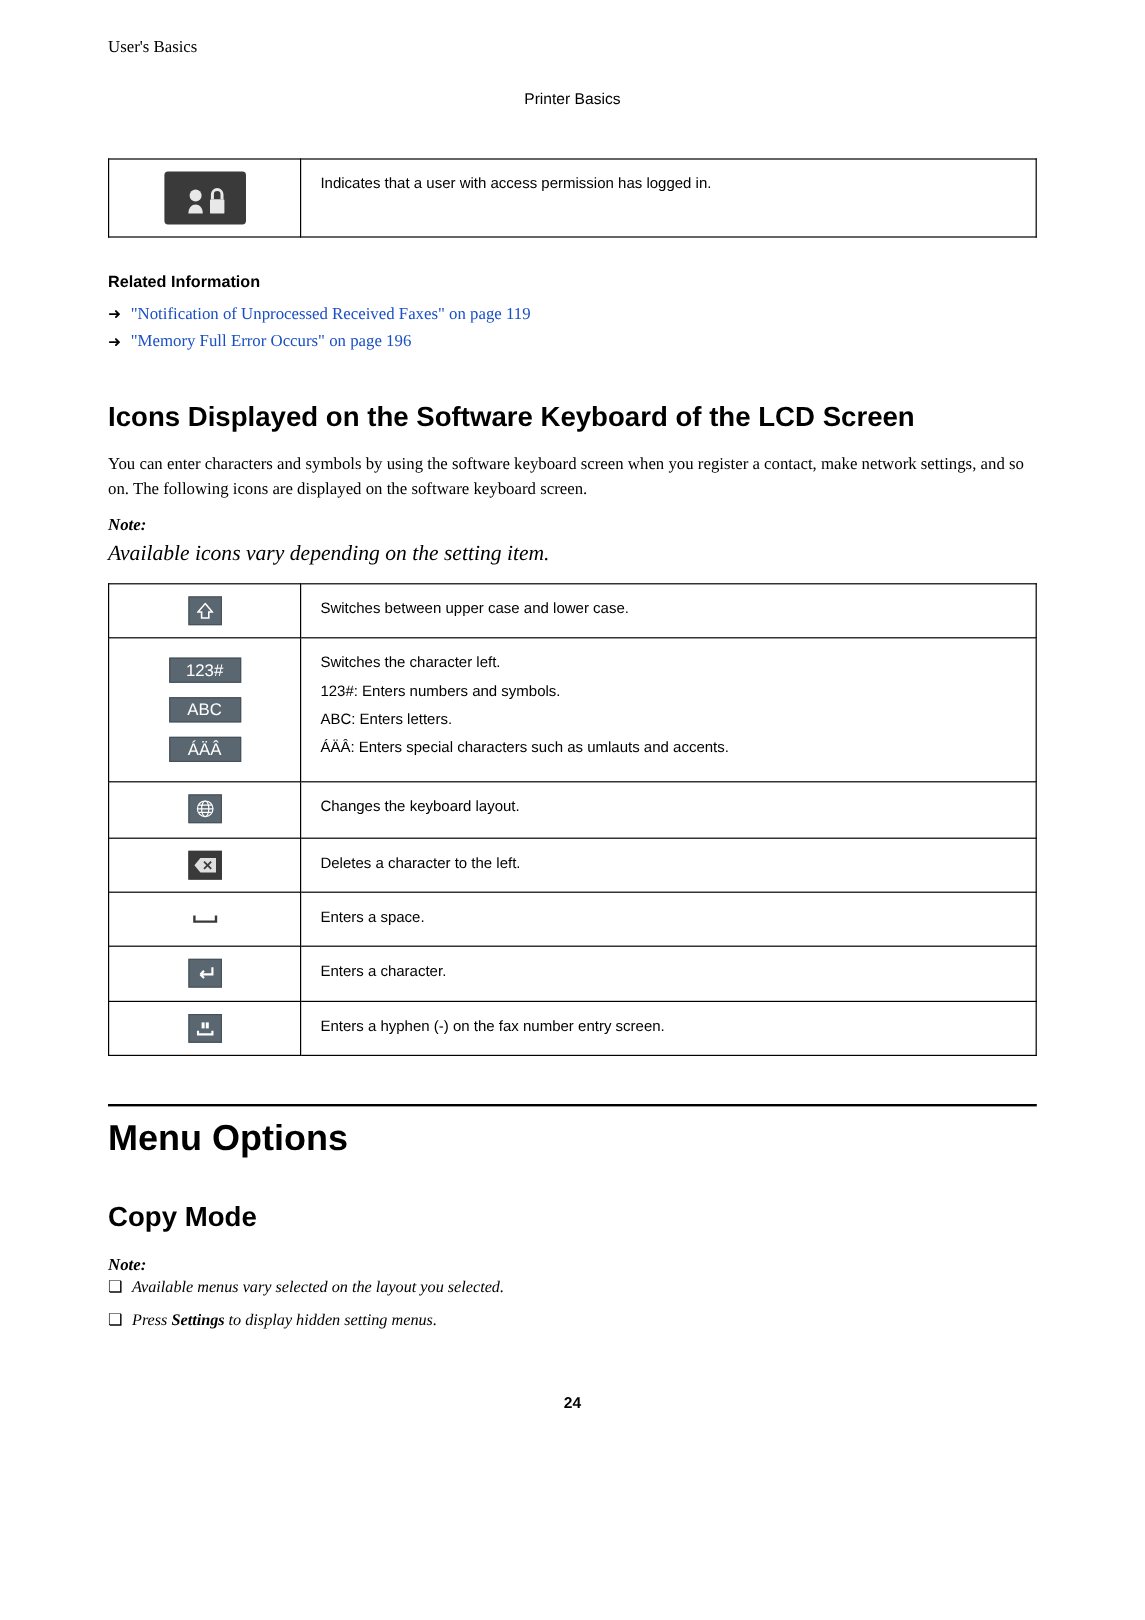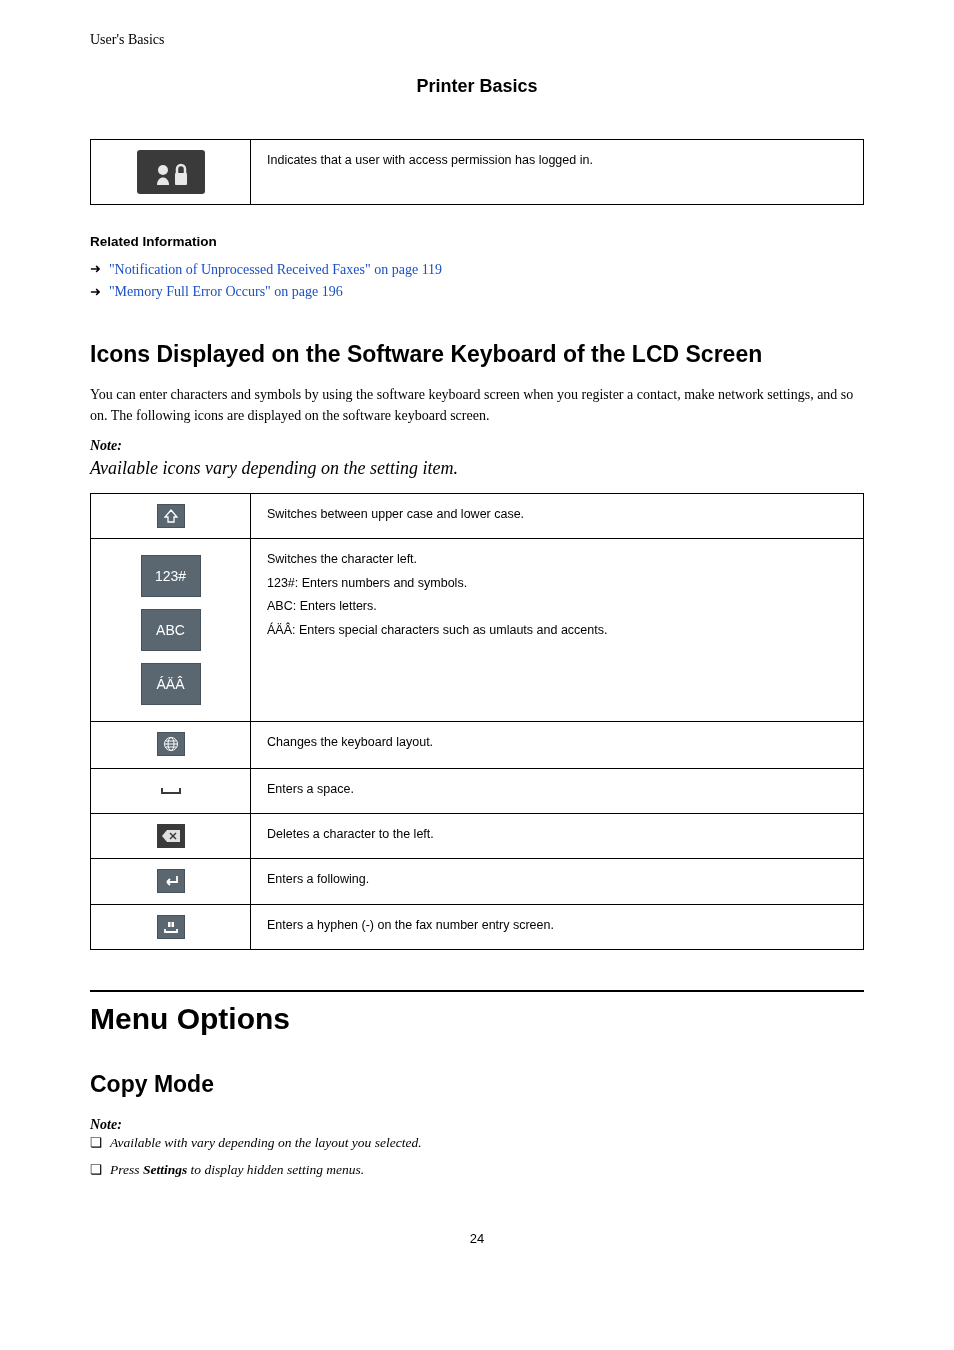--- a/index.html
+++ b/index.html
@@ -20,8 +20,8 @@
     }
     .header-section {
       text-align: center;
-      font-weight: bold;
-      font-size: 18px;
+      font-weight: normal;
+      font-size: 13px;
       margin-bottom: 40px;
     }
     table.icon-table {

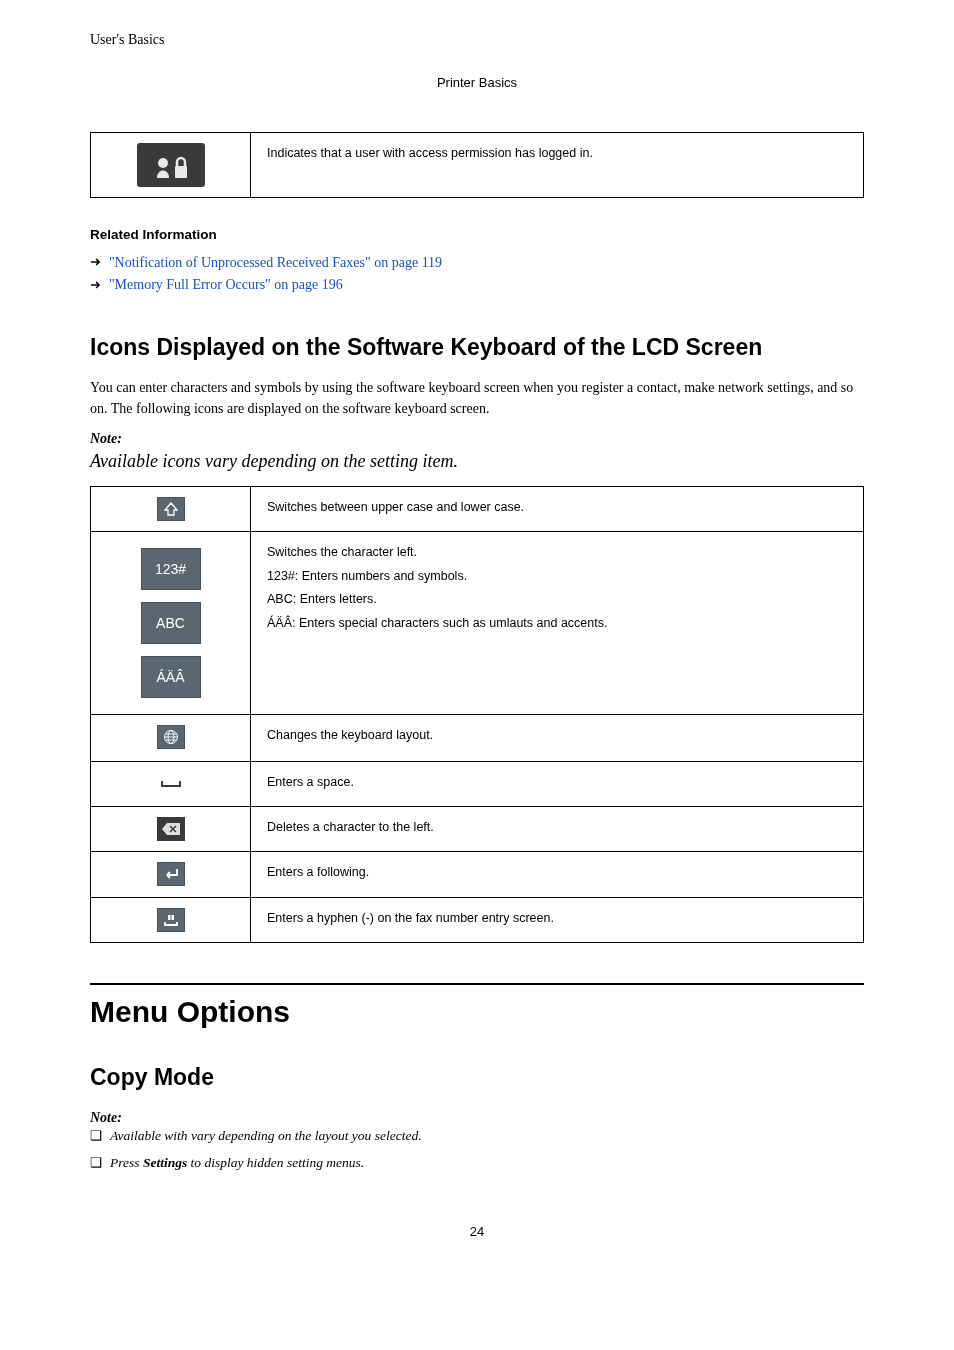--- a/index.html
+++ b/index.html
@@ -54,7 +54,7 @@
     .btn-icon {
       display: inline-flex;
       width: 60px;
-      height: 42px;
+      height: 21px;
       background: #5b6770;
       color: #fff;
       align-items: center;

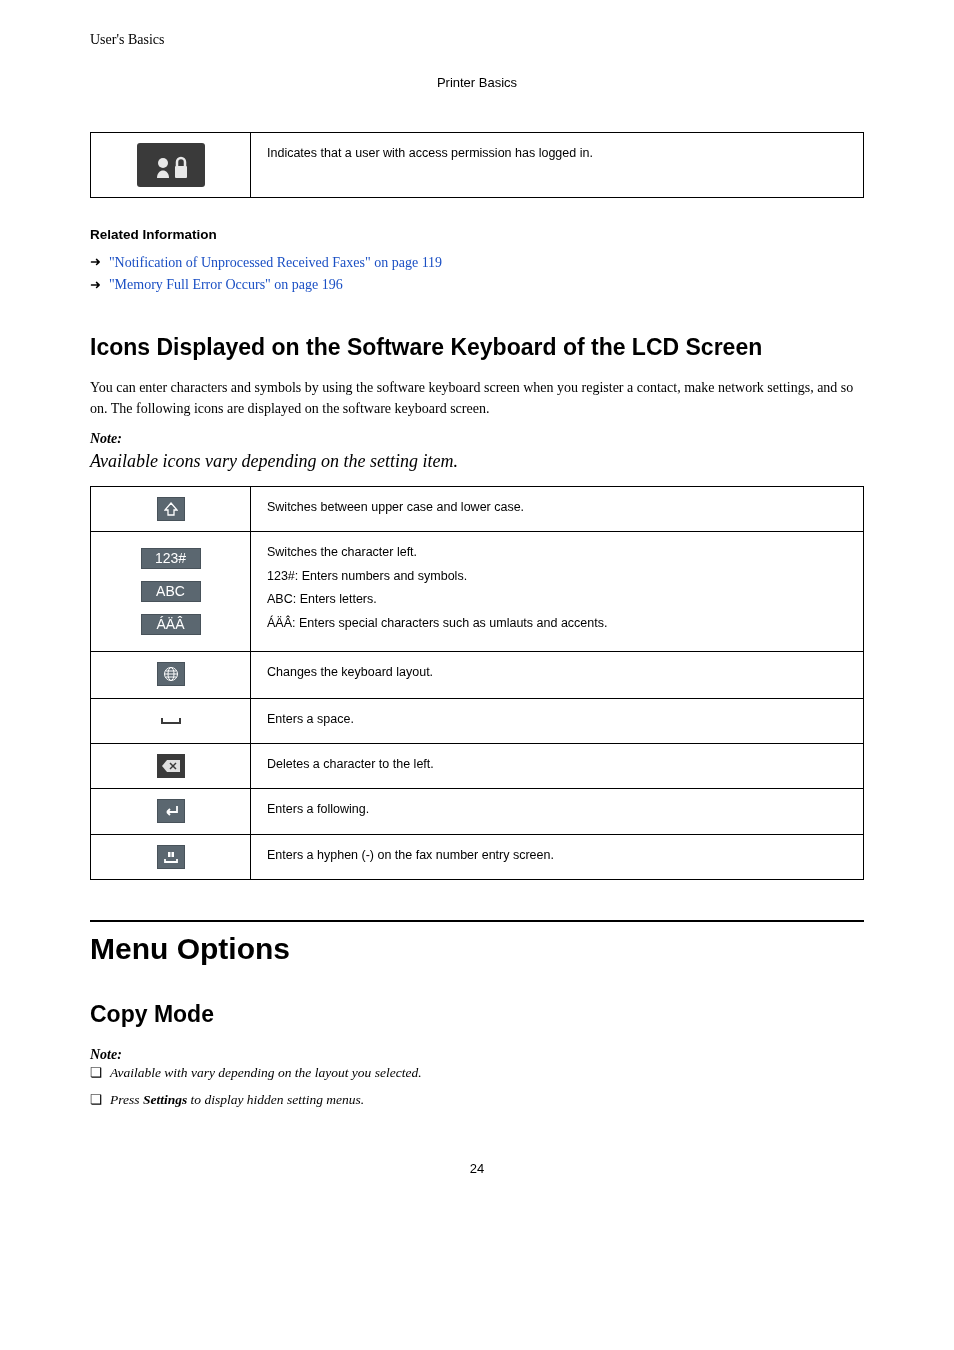--- a/index.html
+++ b/index.html
@@ -234,16 +234,6 @@
   </tr>
   <tr>
     <td class="icon-cell">
-      <span class="btn-small" style="background:none;border:none;">
-        <svg width="22" height="10" viewBox="0 0 22 10">
-              <path d="M2 2 L2 7 L20 7 L20 2" fill="none" stroke="#3a3a3a" stroke-width="2"></path>
-            </svg>
-      </span>
-    </td>
-    <td>Enters a space.</td>
-  </tr>
-  <tr>
-    <td class="icon-cell">
       <span class="btn-small" style="background:#3a3a3a;border-color:#3a3a3a;">
         <svg width="20" height="14" viewBox="0 0 20 14">
               <path d="M6 1 L19 1 L19 13 L6 13 L1 7 Z" fill="#3a3a3a" stroke="#fff" stroke-width="0"></path>
@@ -257,6 +247,16 @@
   </tr>
   <tr>
     <td class="icon-cell">
+      <span class="btn-small" style="background:none;border:none;">
+        <svg width="22" height="10" viewBox="0 0 22 10">
+              <path d="M2 2 L2 7 L20 7 L20 2" fill="none" stroke="#3a3a3a" stroke-width="2"></path>
+            </svg>
+      </span>
+    </td>
+    <td>Enters a space.</td>
+  </tr>
+  <tr>
+    <td class="icon-cell">
       <span class="btn-small">
         <svg width="18" height="14" viewBox="0 0 18 14">
               <path d="M15 2 L15 8 L5 8 M5 8 L8 5 M5 8 L8 11" fill="none" stroke="#fff" stroke-width="1.8"></path>

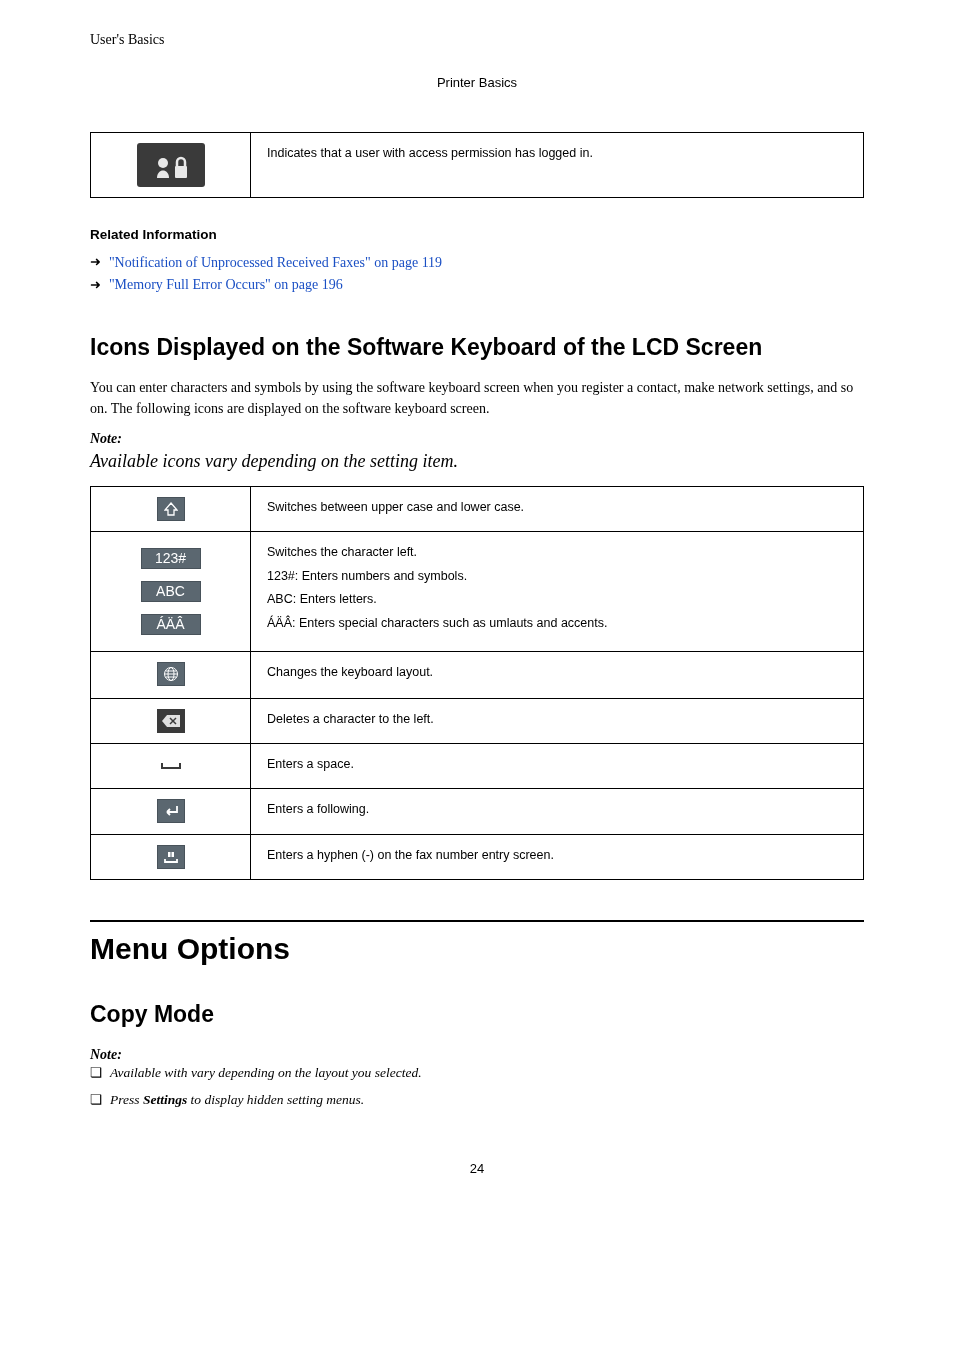--- a/index.html
+++ b/index.html
@@ -263,7 +263,7 @@
             </svg>
       </span>
     </td>
-    <td>Enters a following.</td>
+    <td>Enters a character.</td>
   </tr>
   <tr>
     <td class="icon-cell">

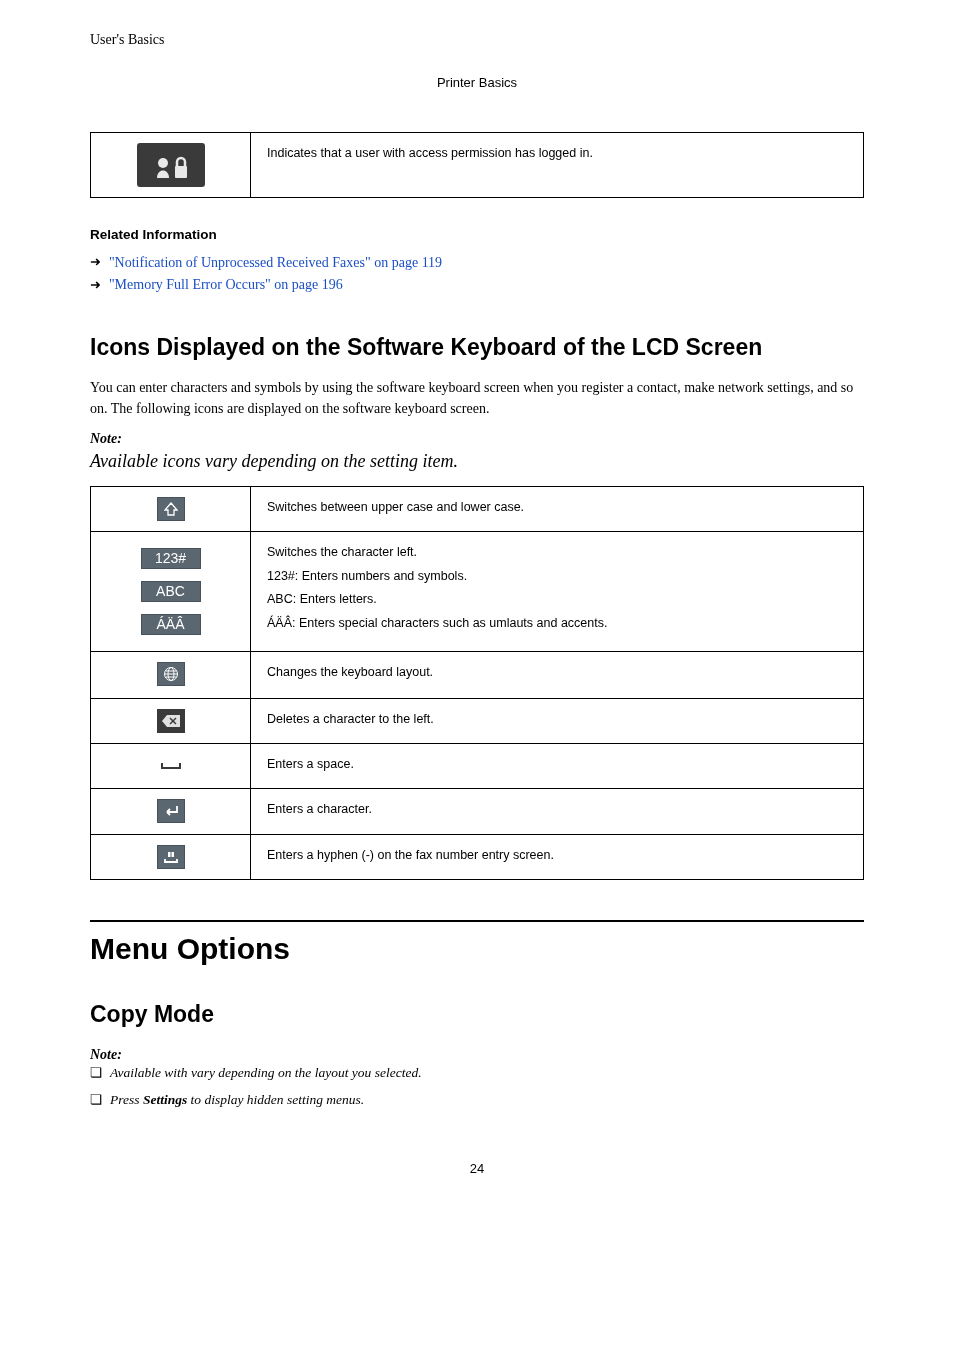--- a/index.html
+++ b/index.html
@@ -286,7 +286,7 @@
 
 <div class="note-heading">Note:</div>
 <ul class="note-list">
-  <li>Available with vary depending on the layout you selected.</li>
+  <li>Available menus vary selected on the layout you selected.</li>
   <li><span style="font-style:italic;">Press </span><b style="font-style:italic;">Settings</b><span style="font-style:italic;"> to display hidden setting menus.</span></li>
 </ul>
 

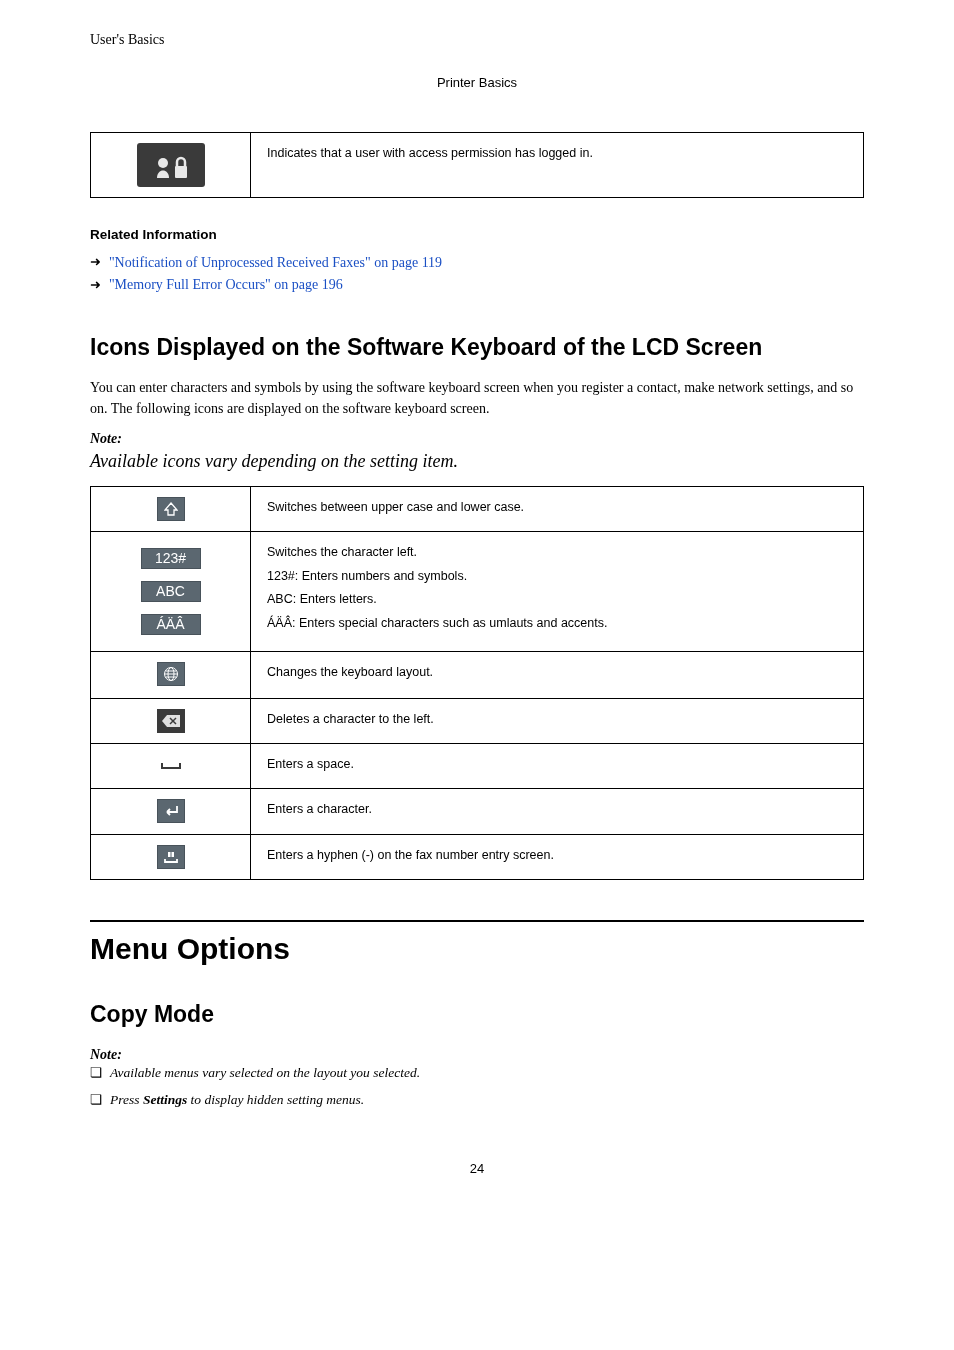--- a/index.html
+++ b/index.html
@@ -148,7 +148,7 @@
     }
     .page-num {
       text-align: center;
-      font-weight: normal;
+      font-weight: bold;
       font-size: 13px;
       margin-top: 50px;
     }

